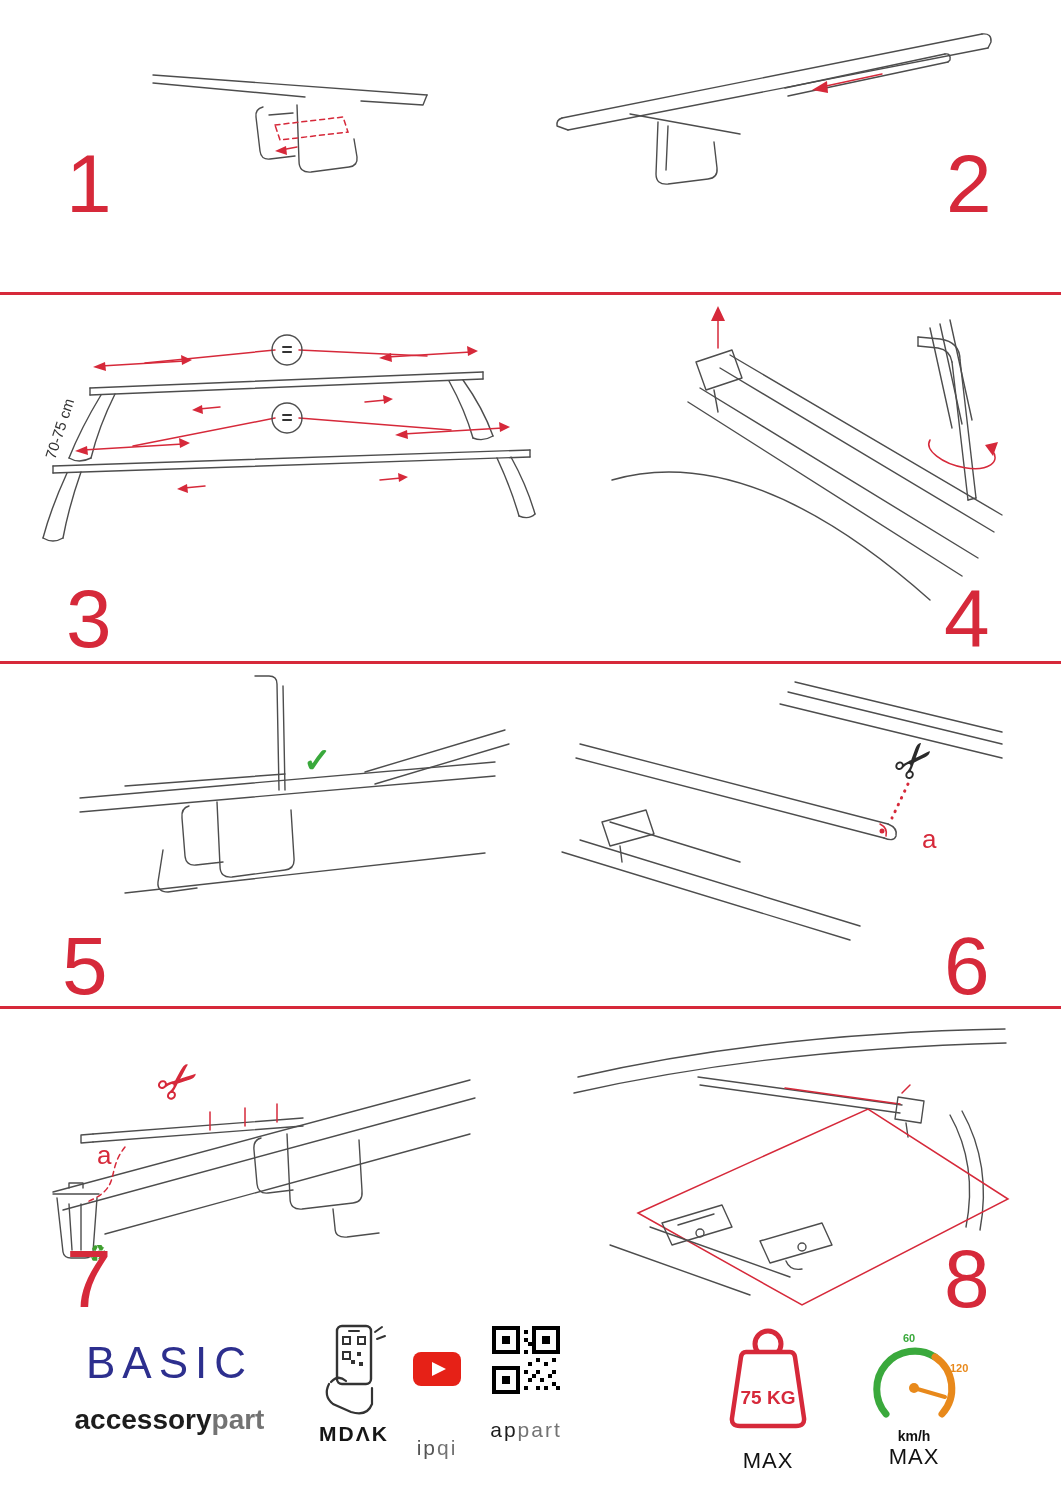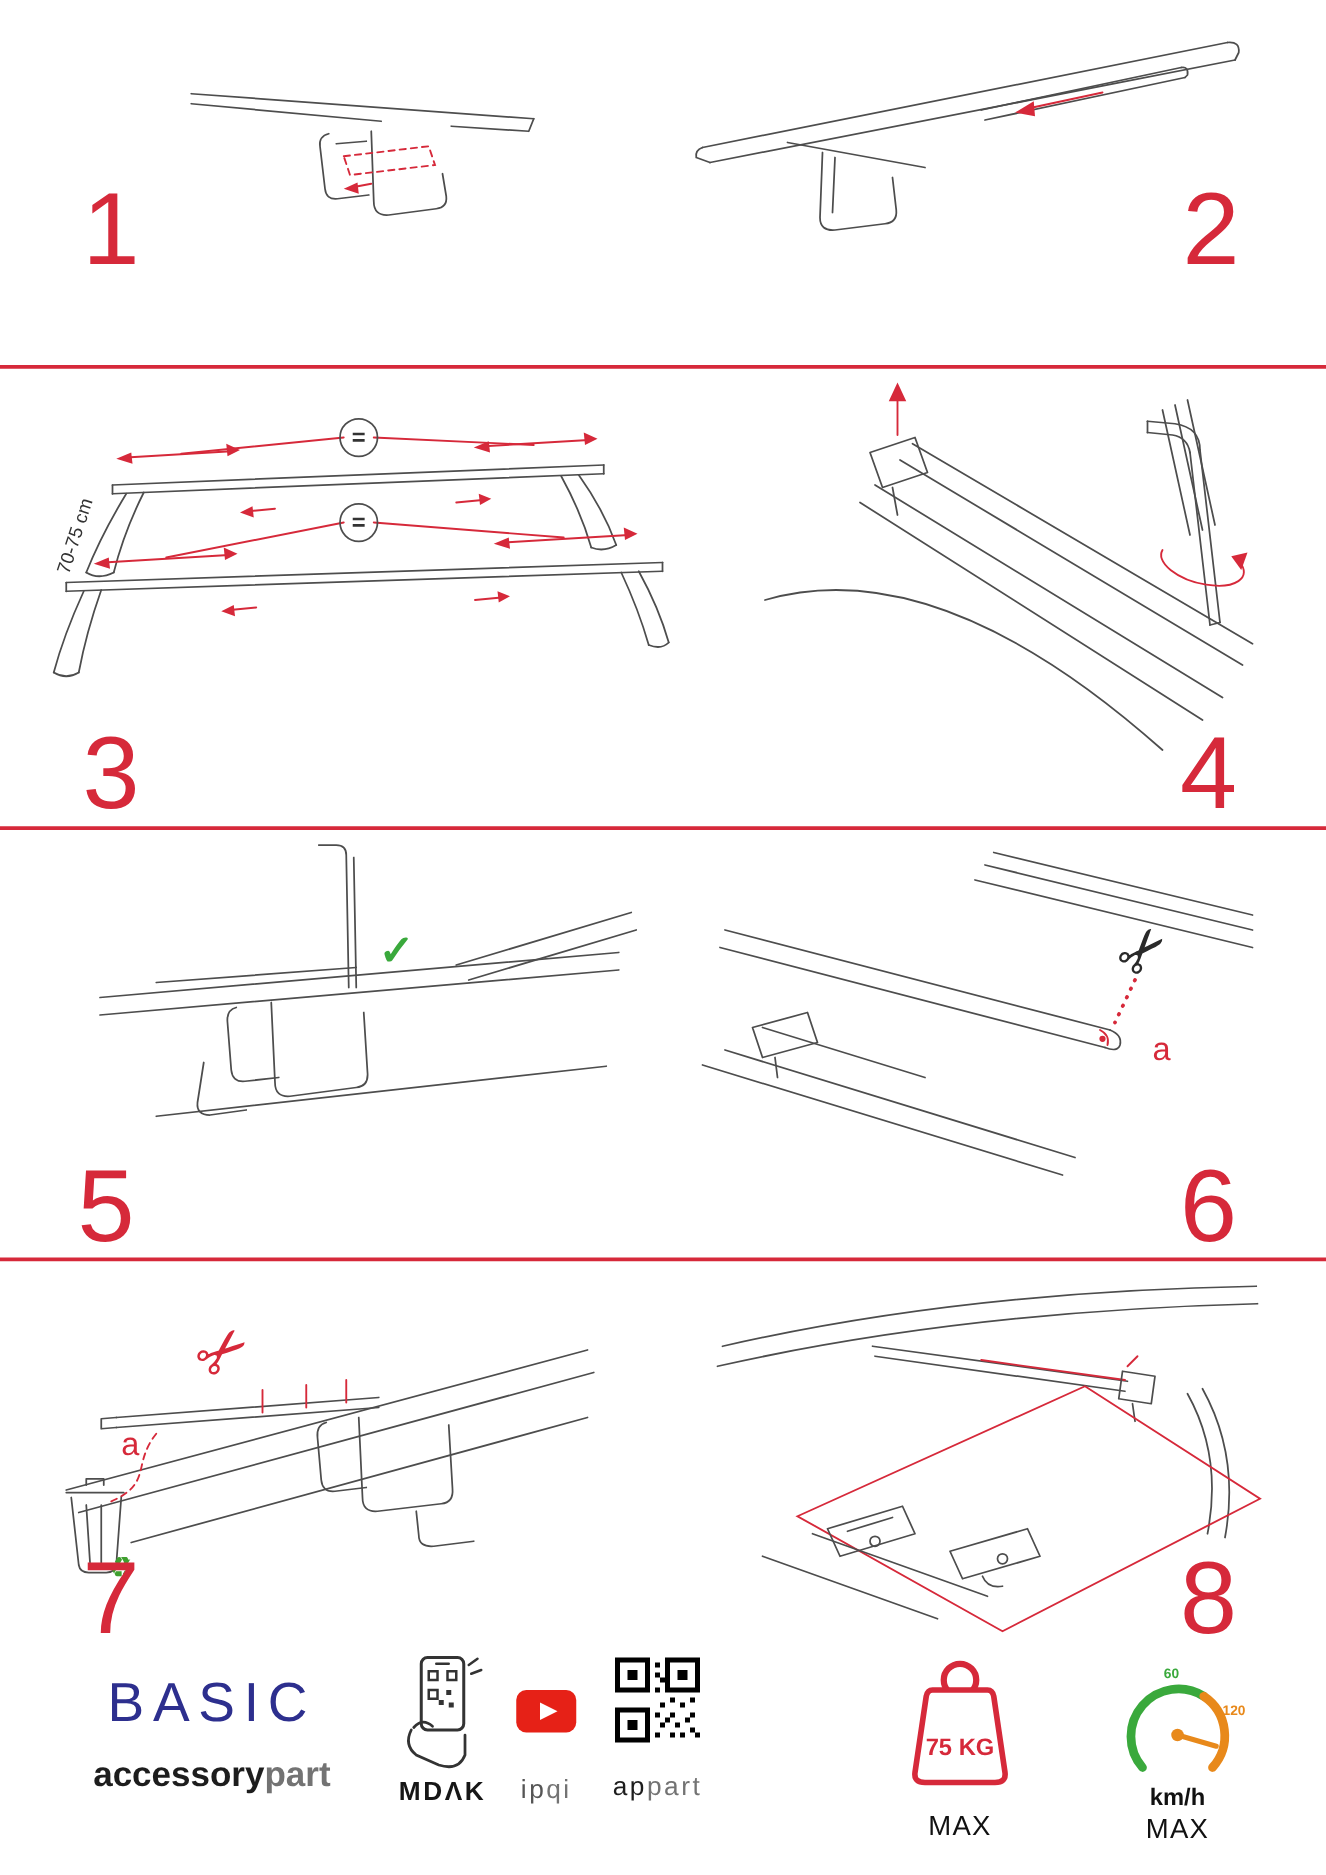--- a/index.html
+++ b/index.html
@@ -330,7 +330,7 @@
     <div class="max">MAX</div>
   </div>
 
-  <div class="f-block" style="left:880px;top:1330px;width:124px">
+  <div class="f-block" style="left:852px;top:1330px;width:124px">
     <svg width="112" height="96" viewBox="0 0 110 96">
       <path d="M27,84 A38,38 0 0 1 76,27" fill="none" stroke="#3aa93c" stroke-width="7" stroke-linecap="round"></path>
       <path d="M76,27 A38,38 0 0 1 83,84" fill="none" stroke="#e8891b" stroke-width="7" stroke-linecap="round"></path>

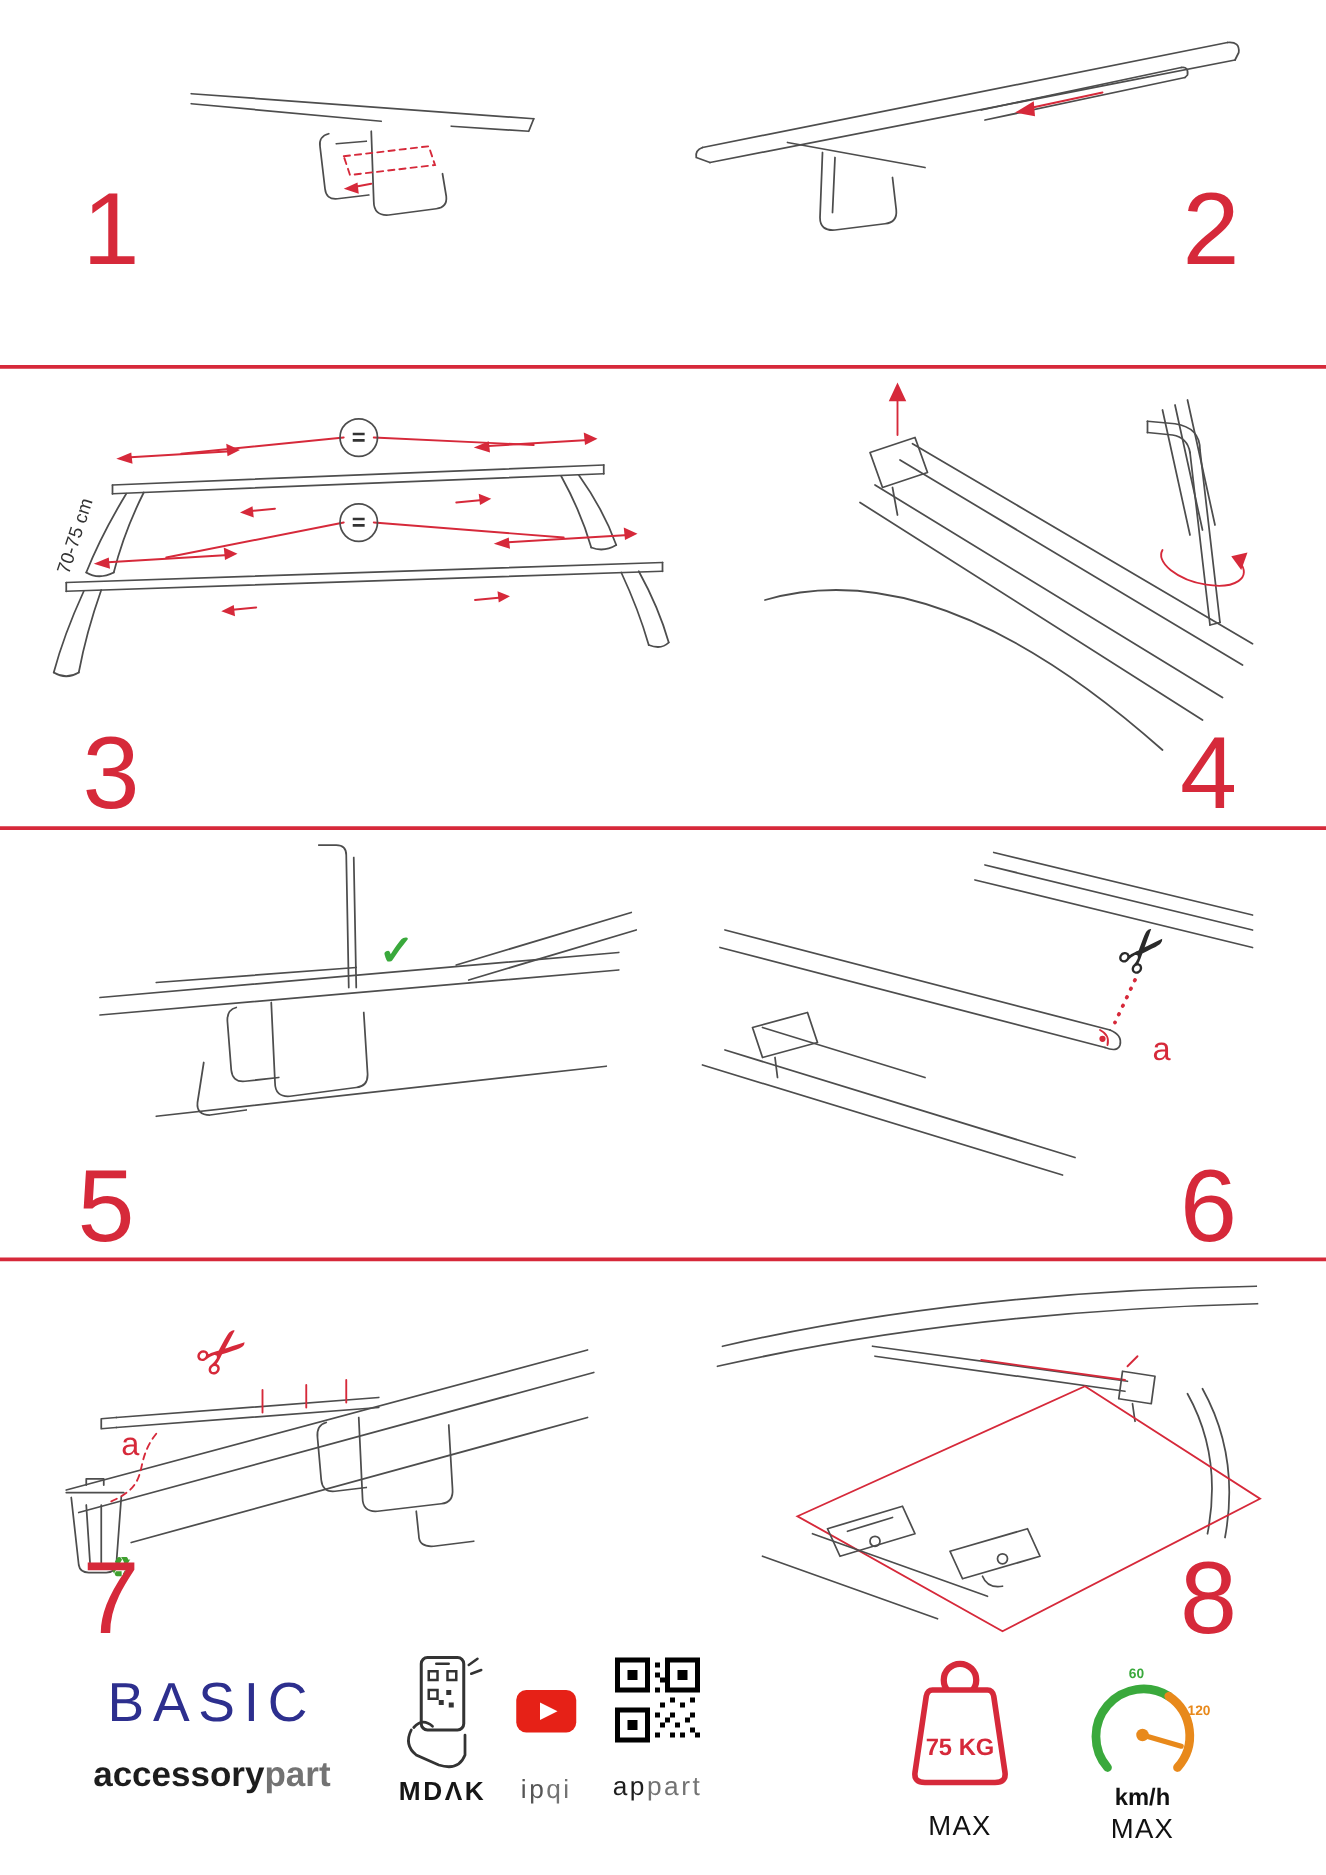--- a/index.html
+++ b/index.html
@@ -282,7 +282,7 @@
       <rect x="0" y="0" width="48" height="34" rx="8" fill="#e62117"></rect>
       <polygon points="19,10 33,17 19,24" fill="#ffffff"></polygon>
     </svg>
-    <div class="f-label thin" style="margin-top:34px">
+    <div class="f-label thin" style="margin-top:50px">
       <span class="ip-gray">ip</span><span class="b-red">qi</span>
     </div>
   </div>

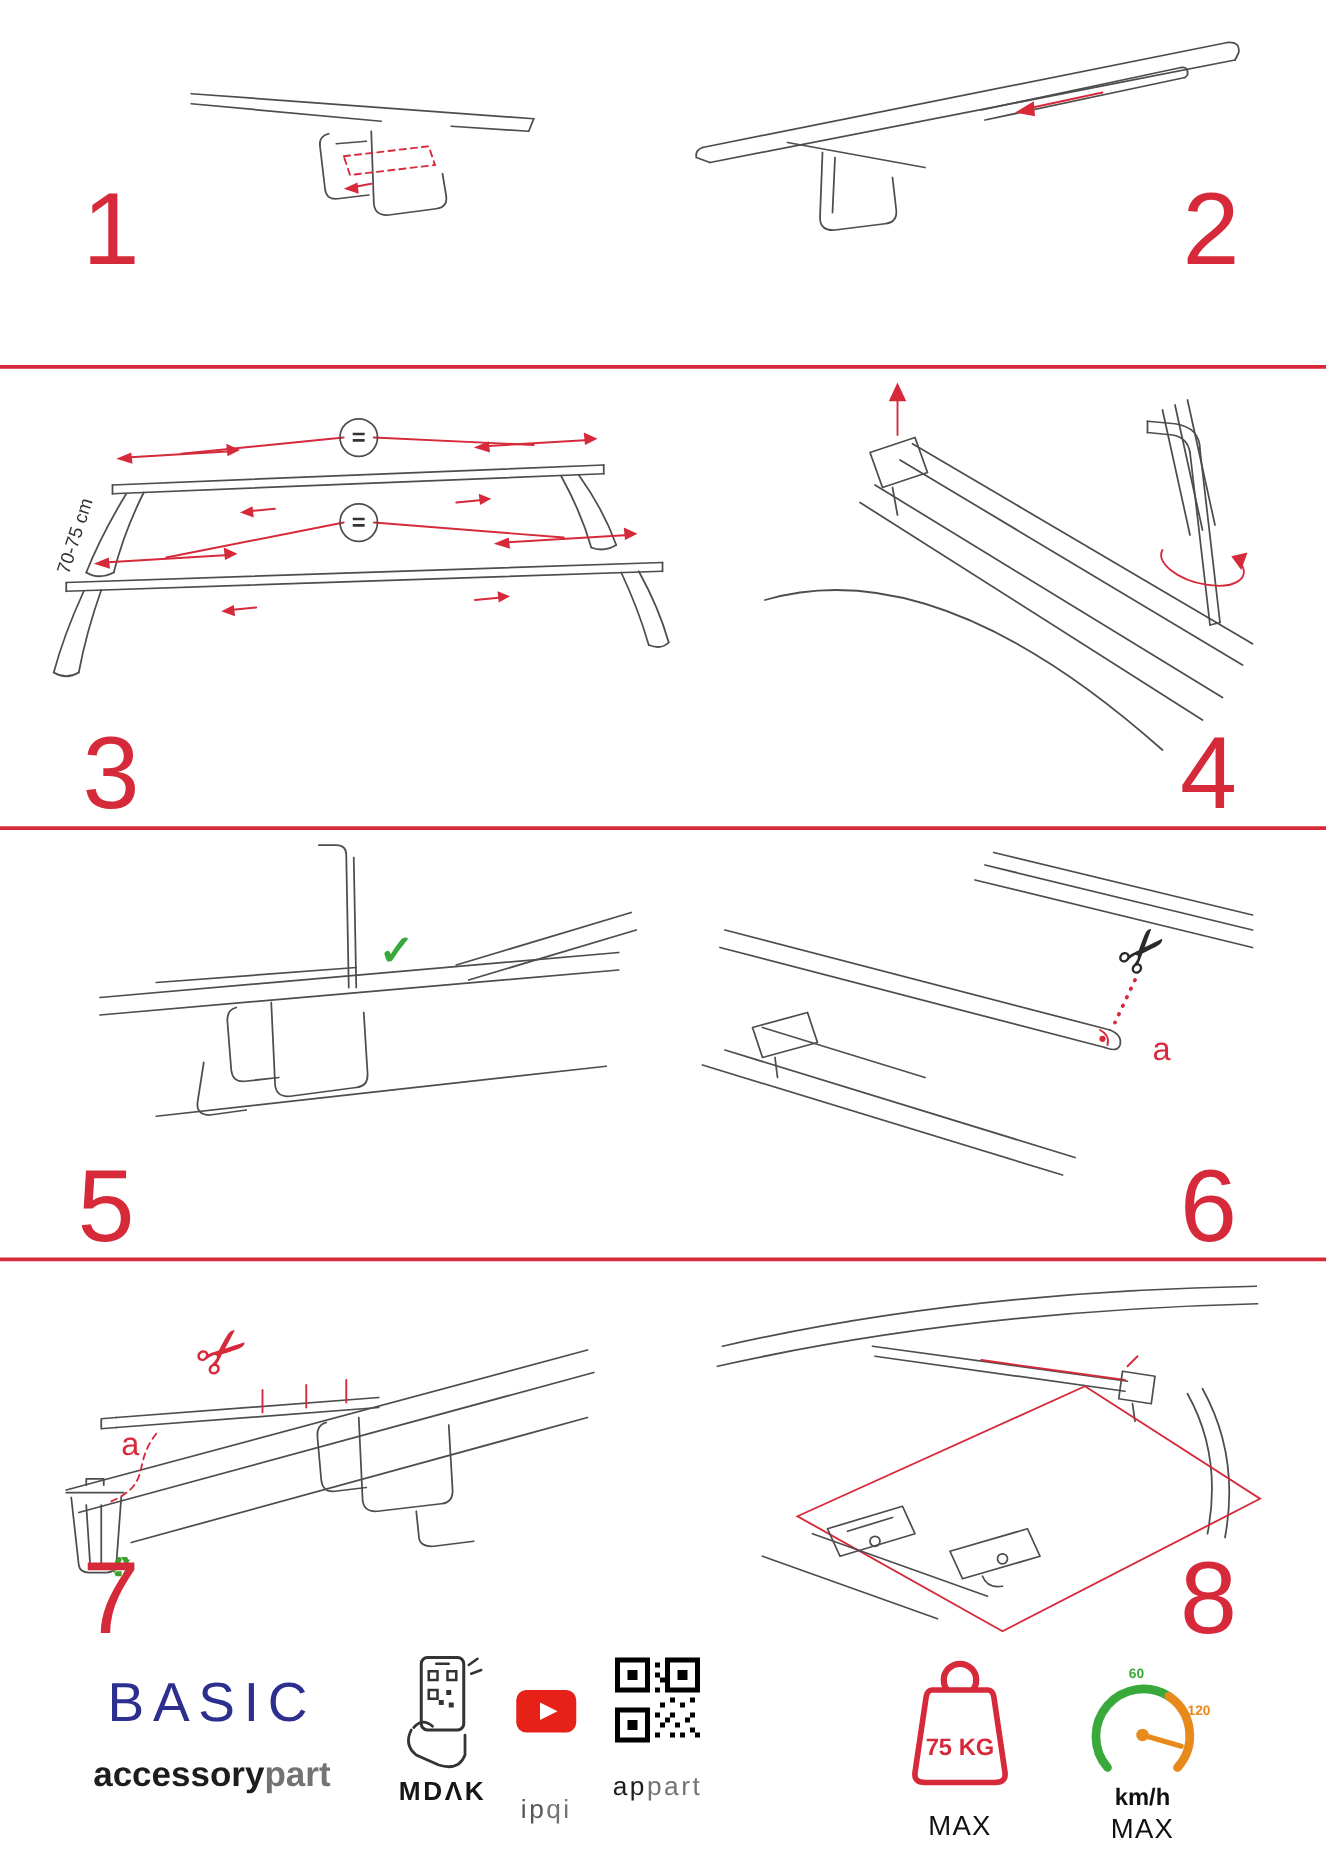--- a/index.html
+++ b/index.html
@@ -32,7 +32,7 @@
   .f-label{font-size:21px;color:#161616;letter-spacing:2px;margin-top:6px;font-weight:bold}
   .f-label.thin{font-weight:normal}
   .max{font-size:22px;color:#111;letter-spacing:1px;margin-top:4px}
-  .kmh{font-size:19px;color:#111;font-weight:bold;margin-top:2px}
+  .kmh{font-size:14px;color:#111;font-weight:bold;margin-top:2px}
 </style>
 </head>
 <body>

